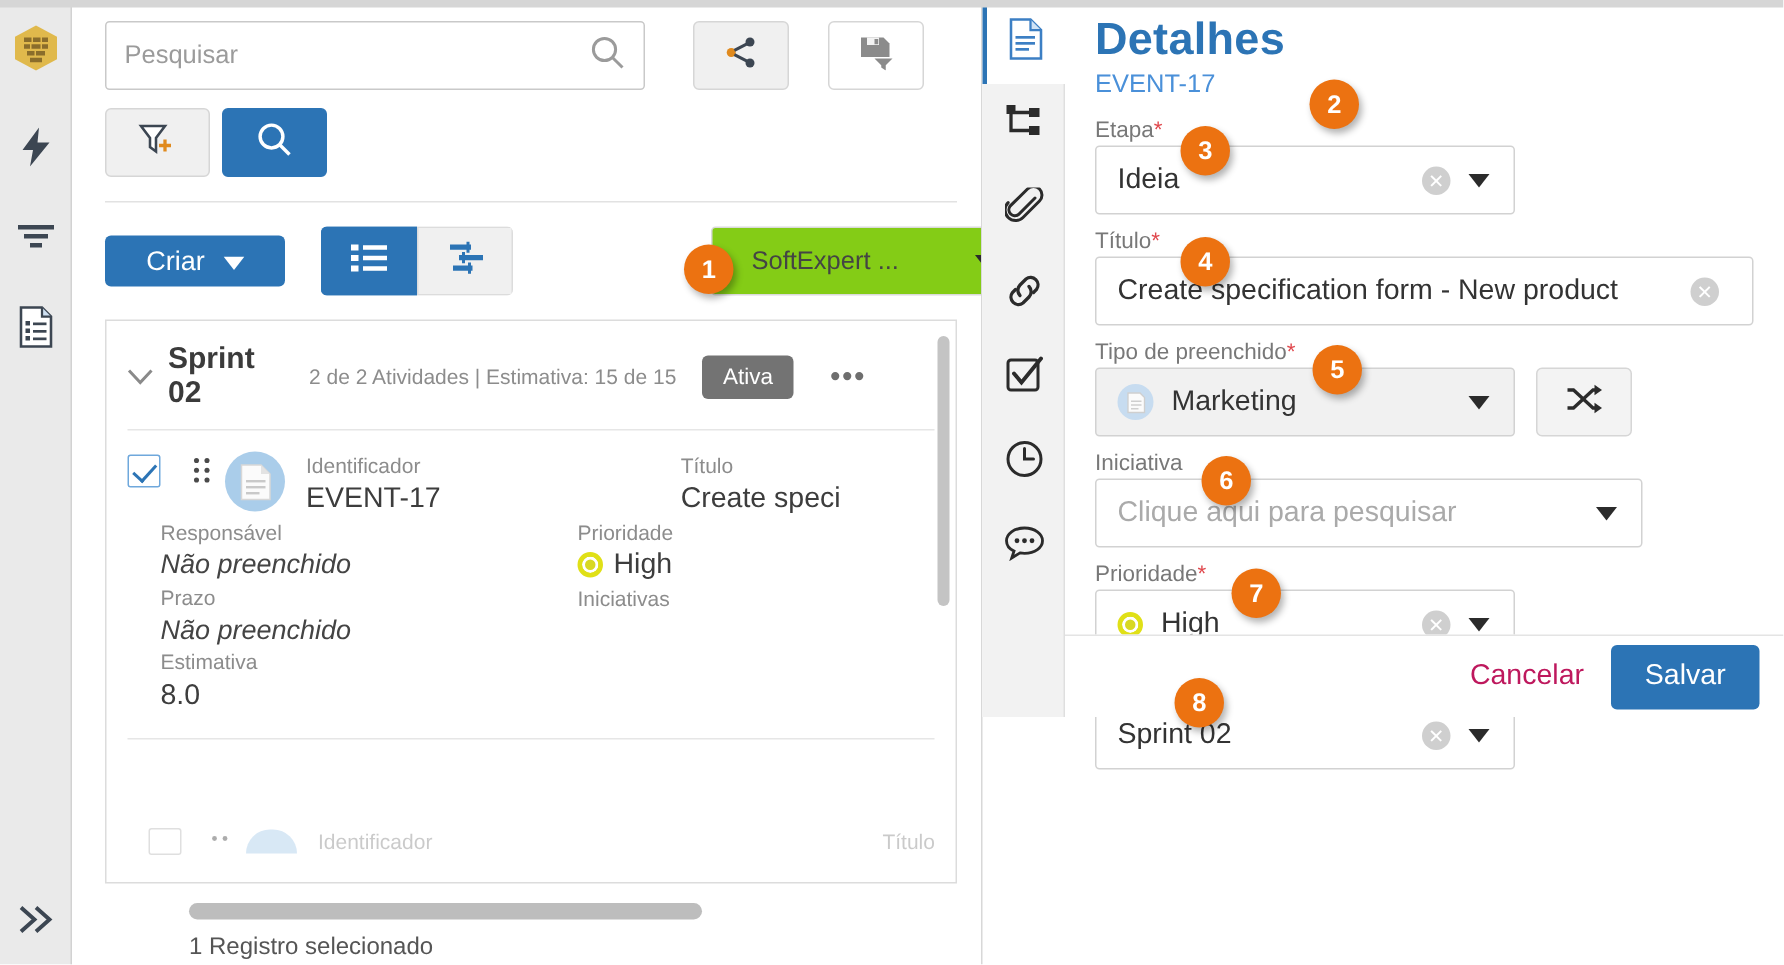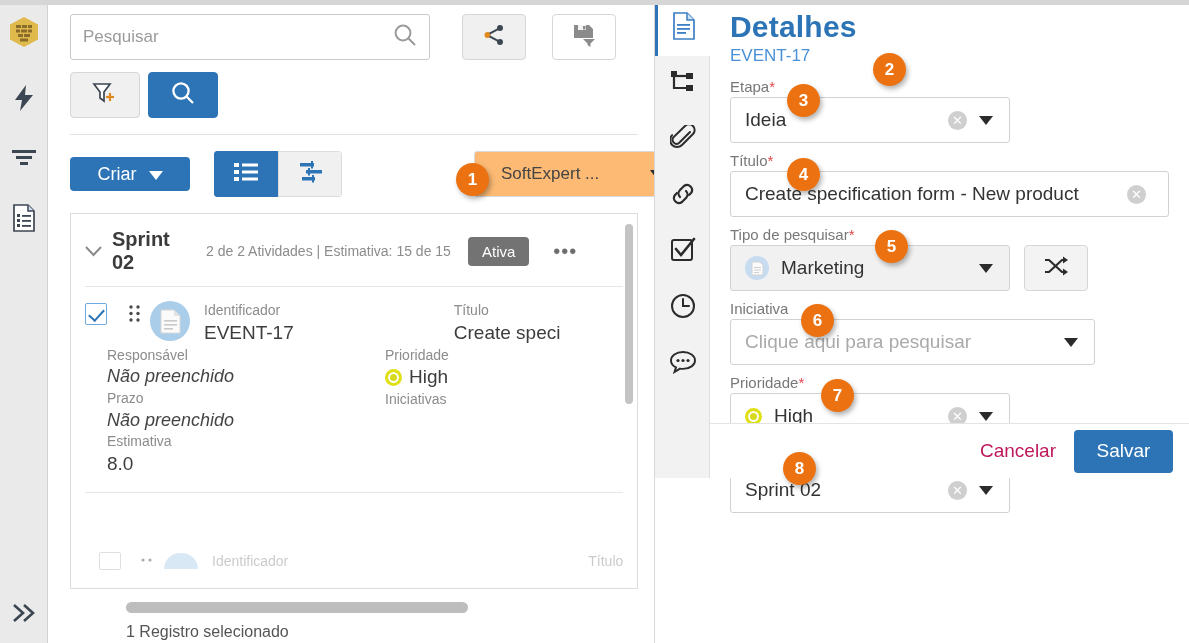--- a/index.html
+++ b/index.html
@@ -100,7 +100,7 @@
   .proj-select {
     position: absolute; left: 426px; top: 16px;
     width: 205px; height: 46px;
-    background: #fdba74; border: 1px solid #dadada; border-radius: 3px;
+    background: #84cc16; border: 1px solid #dadada; border-radius: 3px;
     display: flex; align-items: center; justify-content: space-between;
     padding: 0 14px 0 26px;
     font-size: 17px; color: #444; cursor: pointer;

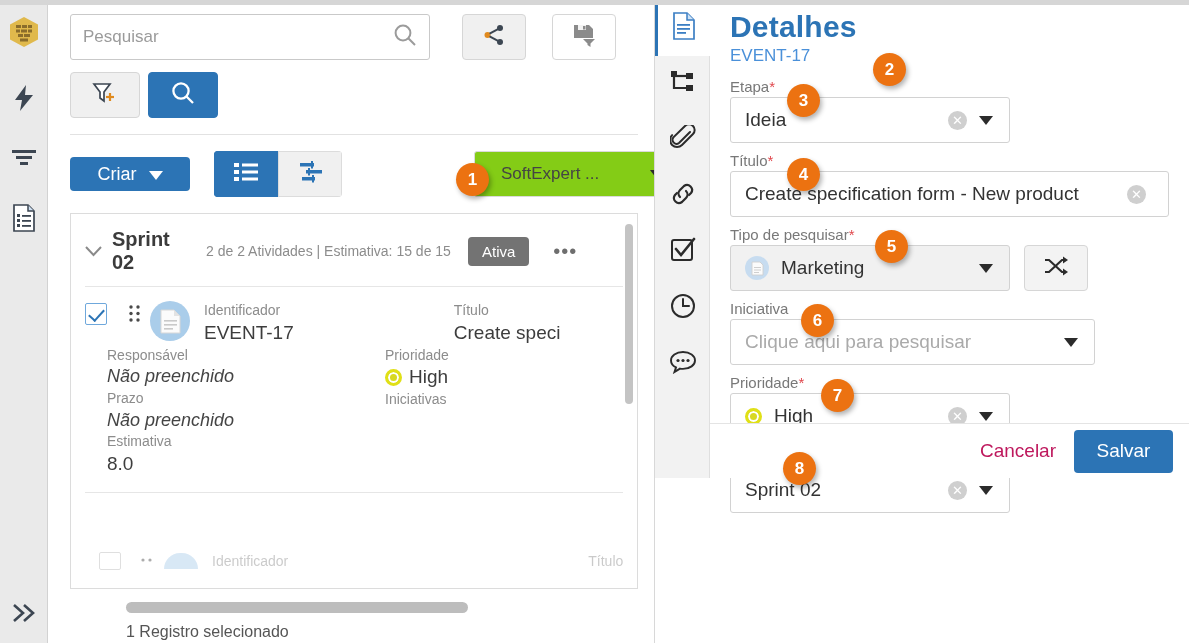--- a/index.html
+++ b/index.html
@@ -646,7 +646,7 @@
       </div>
 
       <div class="fgroup">
-        <span class="flabel"><span>Tipo de pesquisar</span><span class="req">*</span></span>
+        <span class="flabel"><span>Tipo de preenchido</span><span class="req">*</span></span>
         <div class="row-inline">
           <div class="fcontrol muted w280">
             <span class="type-icon">

